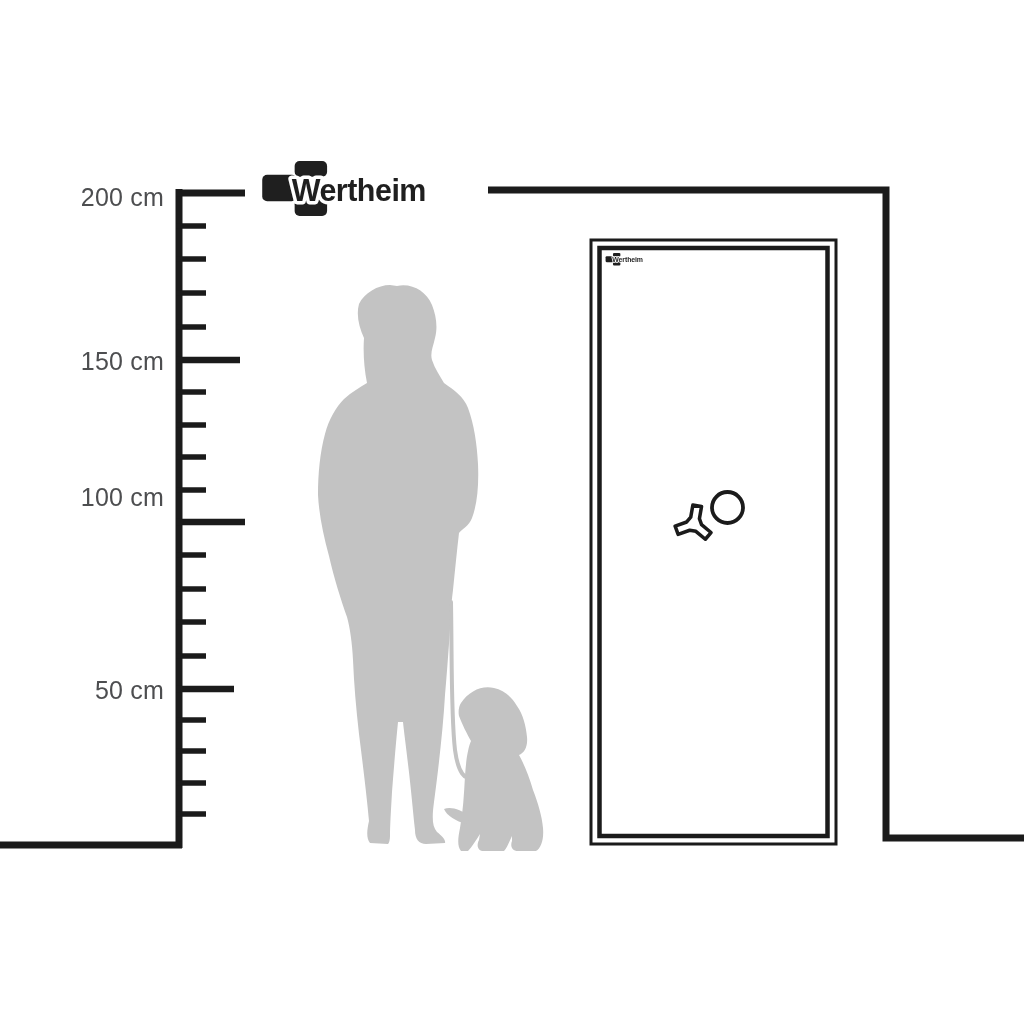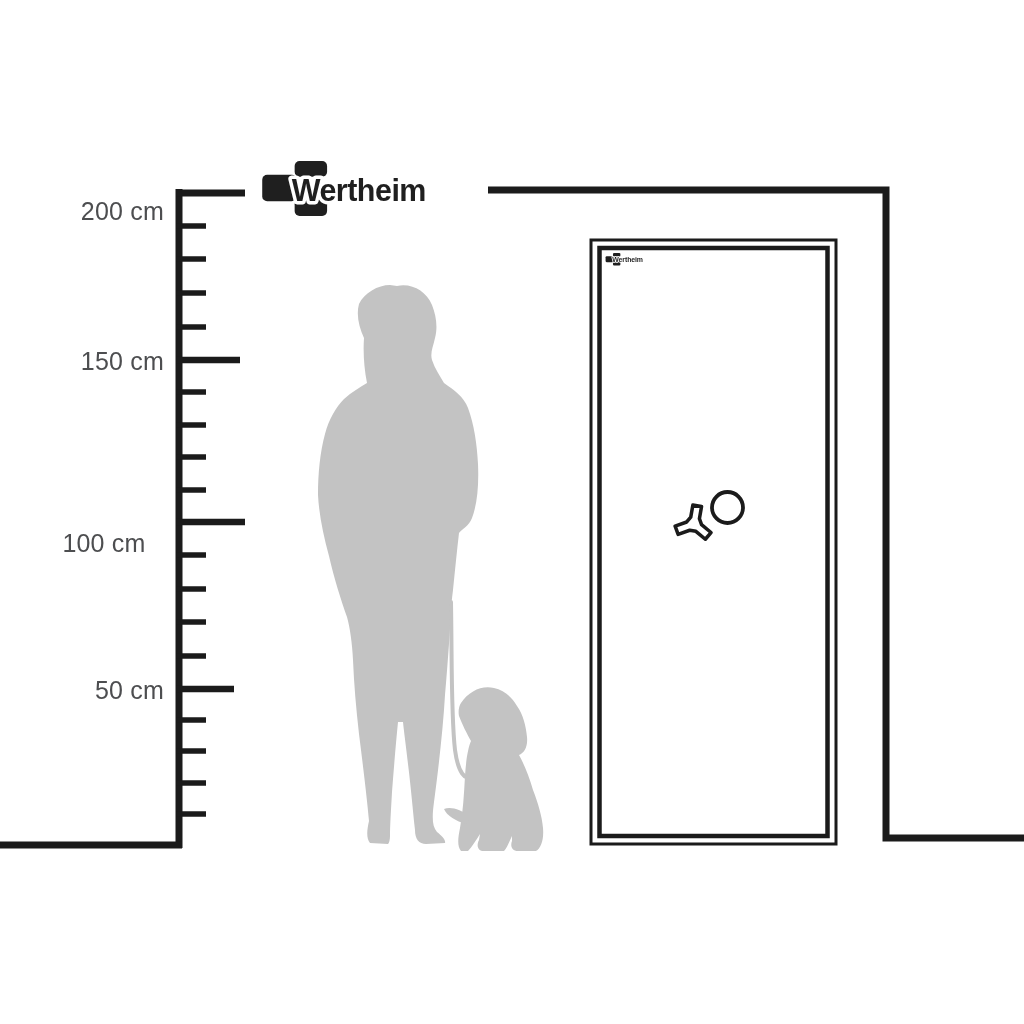--- a/index.html
+++ b/index.html
@@ -12,7 +12,7 @@
     position:absolute;left:44px;width:120px;text-align:right;
     font-size:25px;line-height:26px;color:#4d4e50;letter-spacing:0.2px;
   }
-  .l200{top:198px;}
+  .l200{top:184px;}
   .l150{top:348px;text-align:right;}
   .l100{top:530px;text-align:center;}
   .l50{top:677px;text-align:right;}

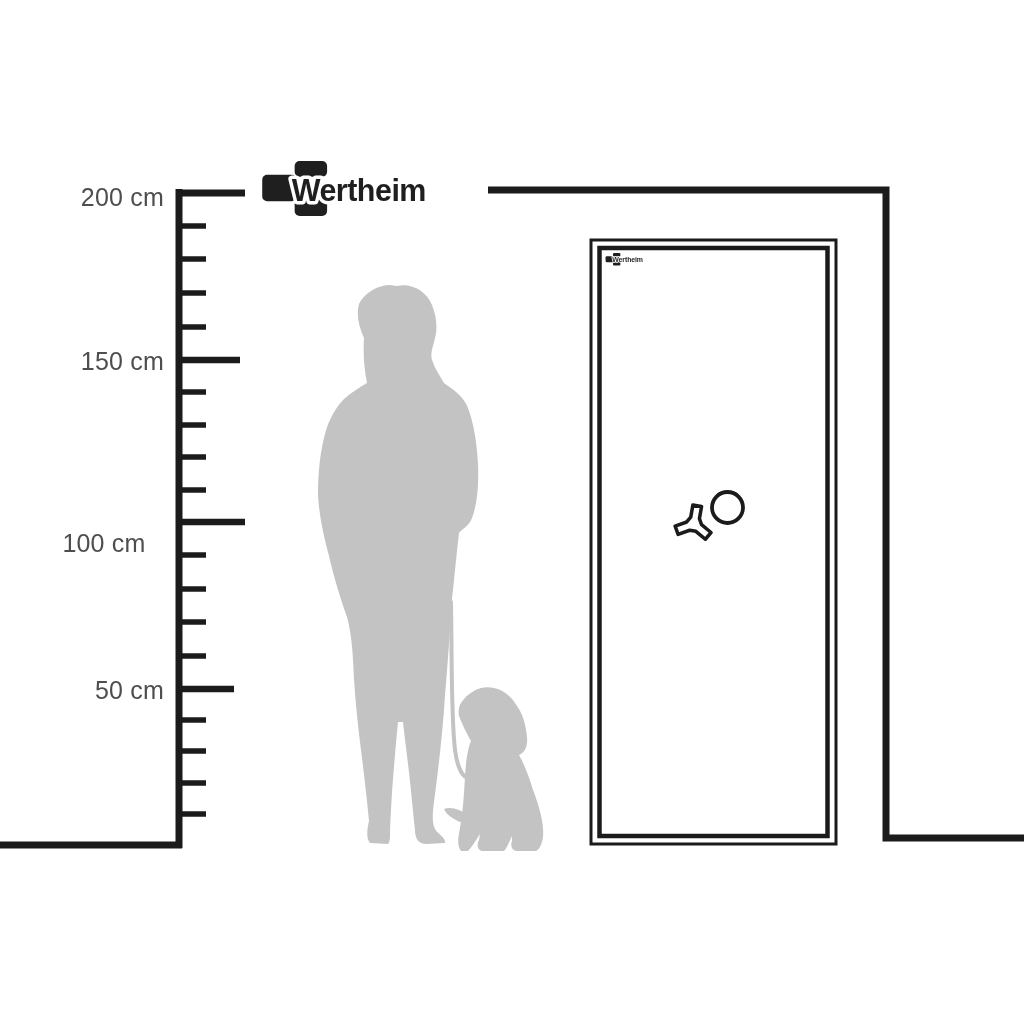--- a/index.html
+++ b/index.html
@@ -14,7 +14,7 @@
   }
   .l200{top:184px;}
   .l150{top:348px;text-align:right;}
-  .l100{top:530px;text-align:center;}
+  .l100{top:484px;}
   .l50{top:677px;text-align:right;}
   .model-label{
     position:absolute;right:134px;top:146px;

